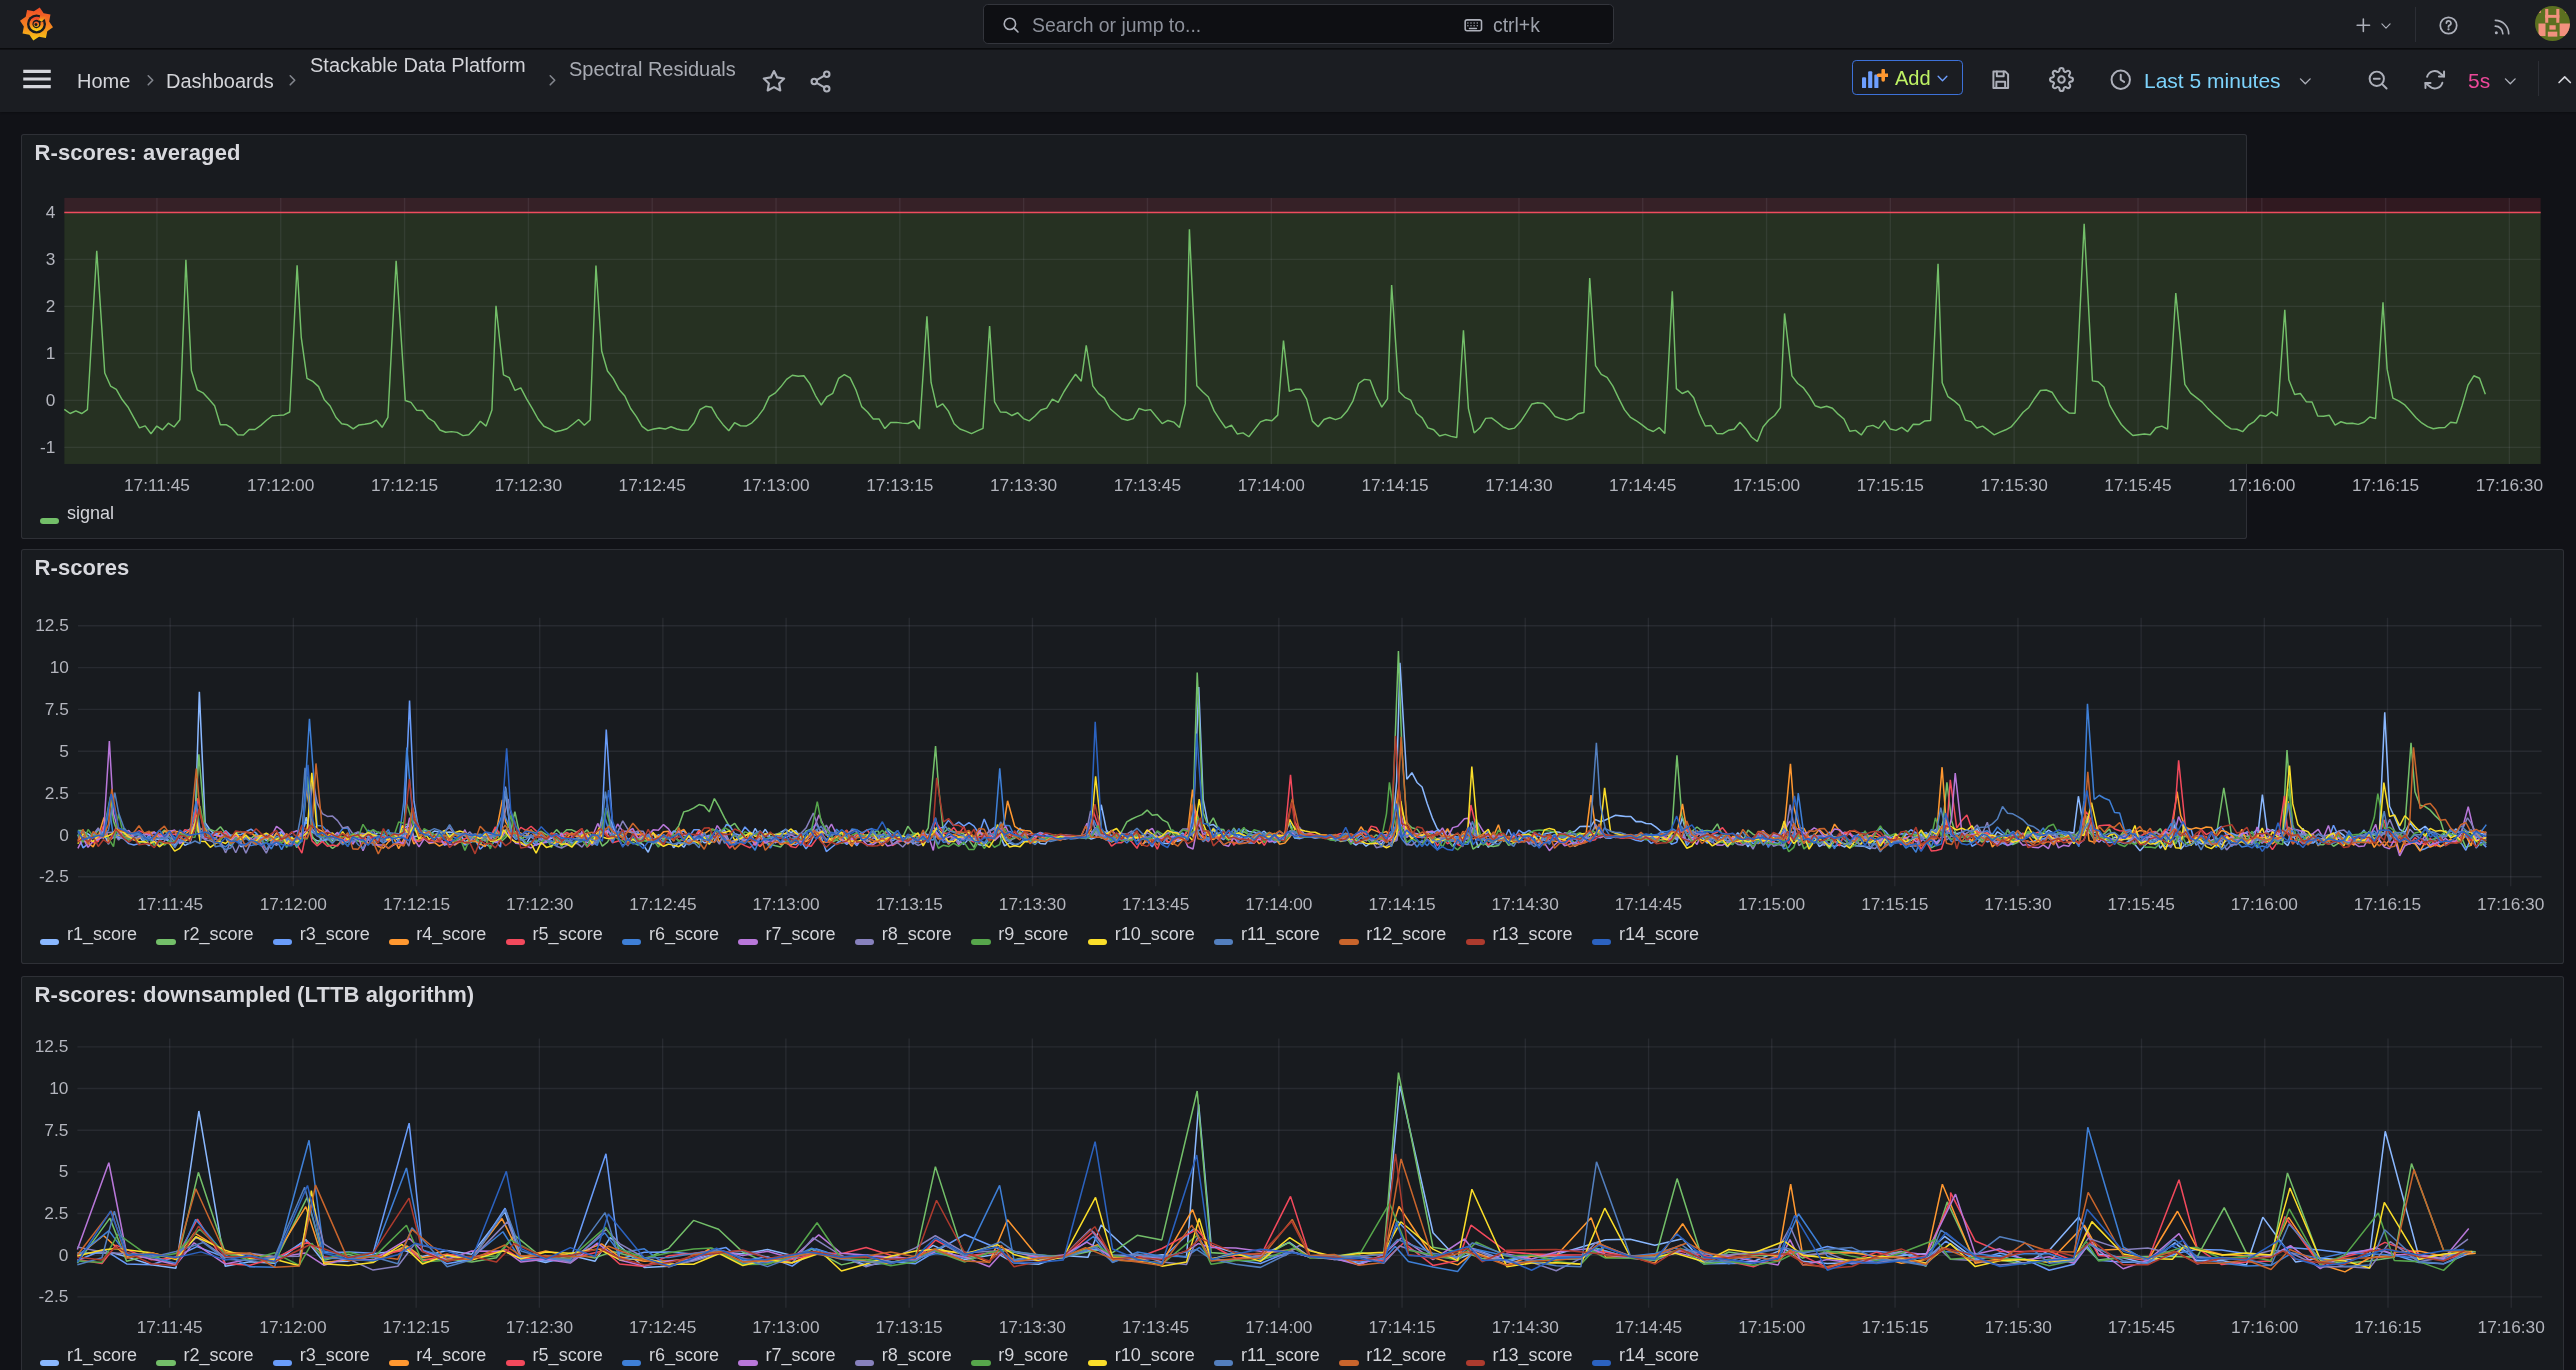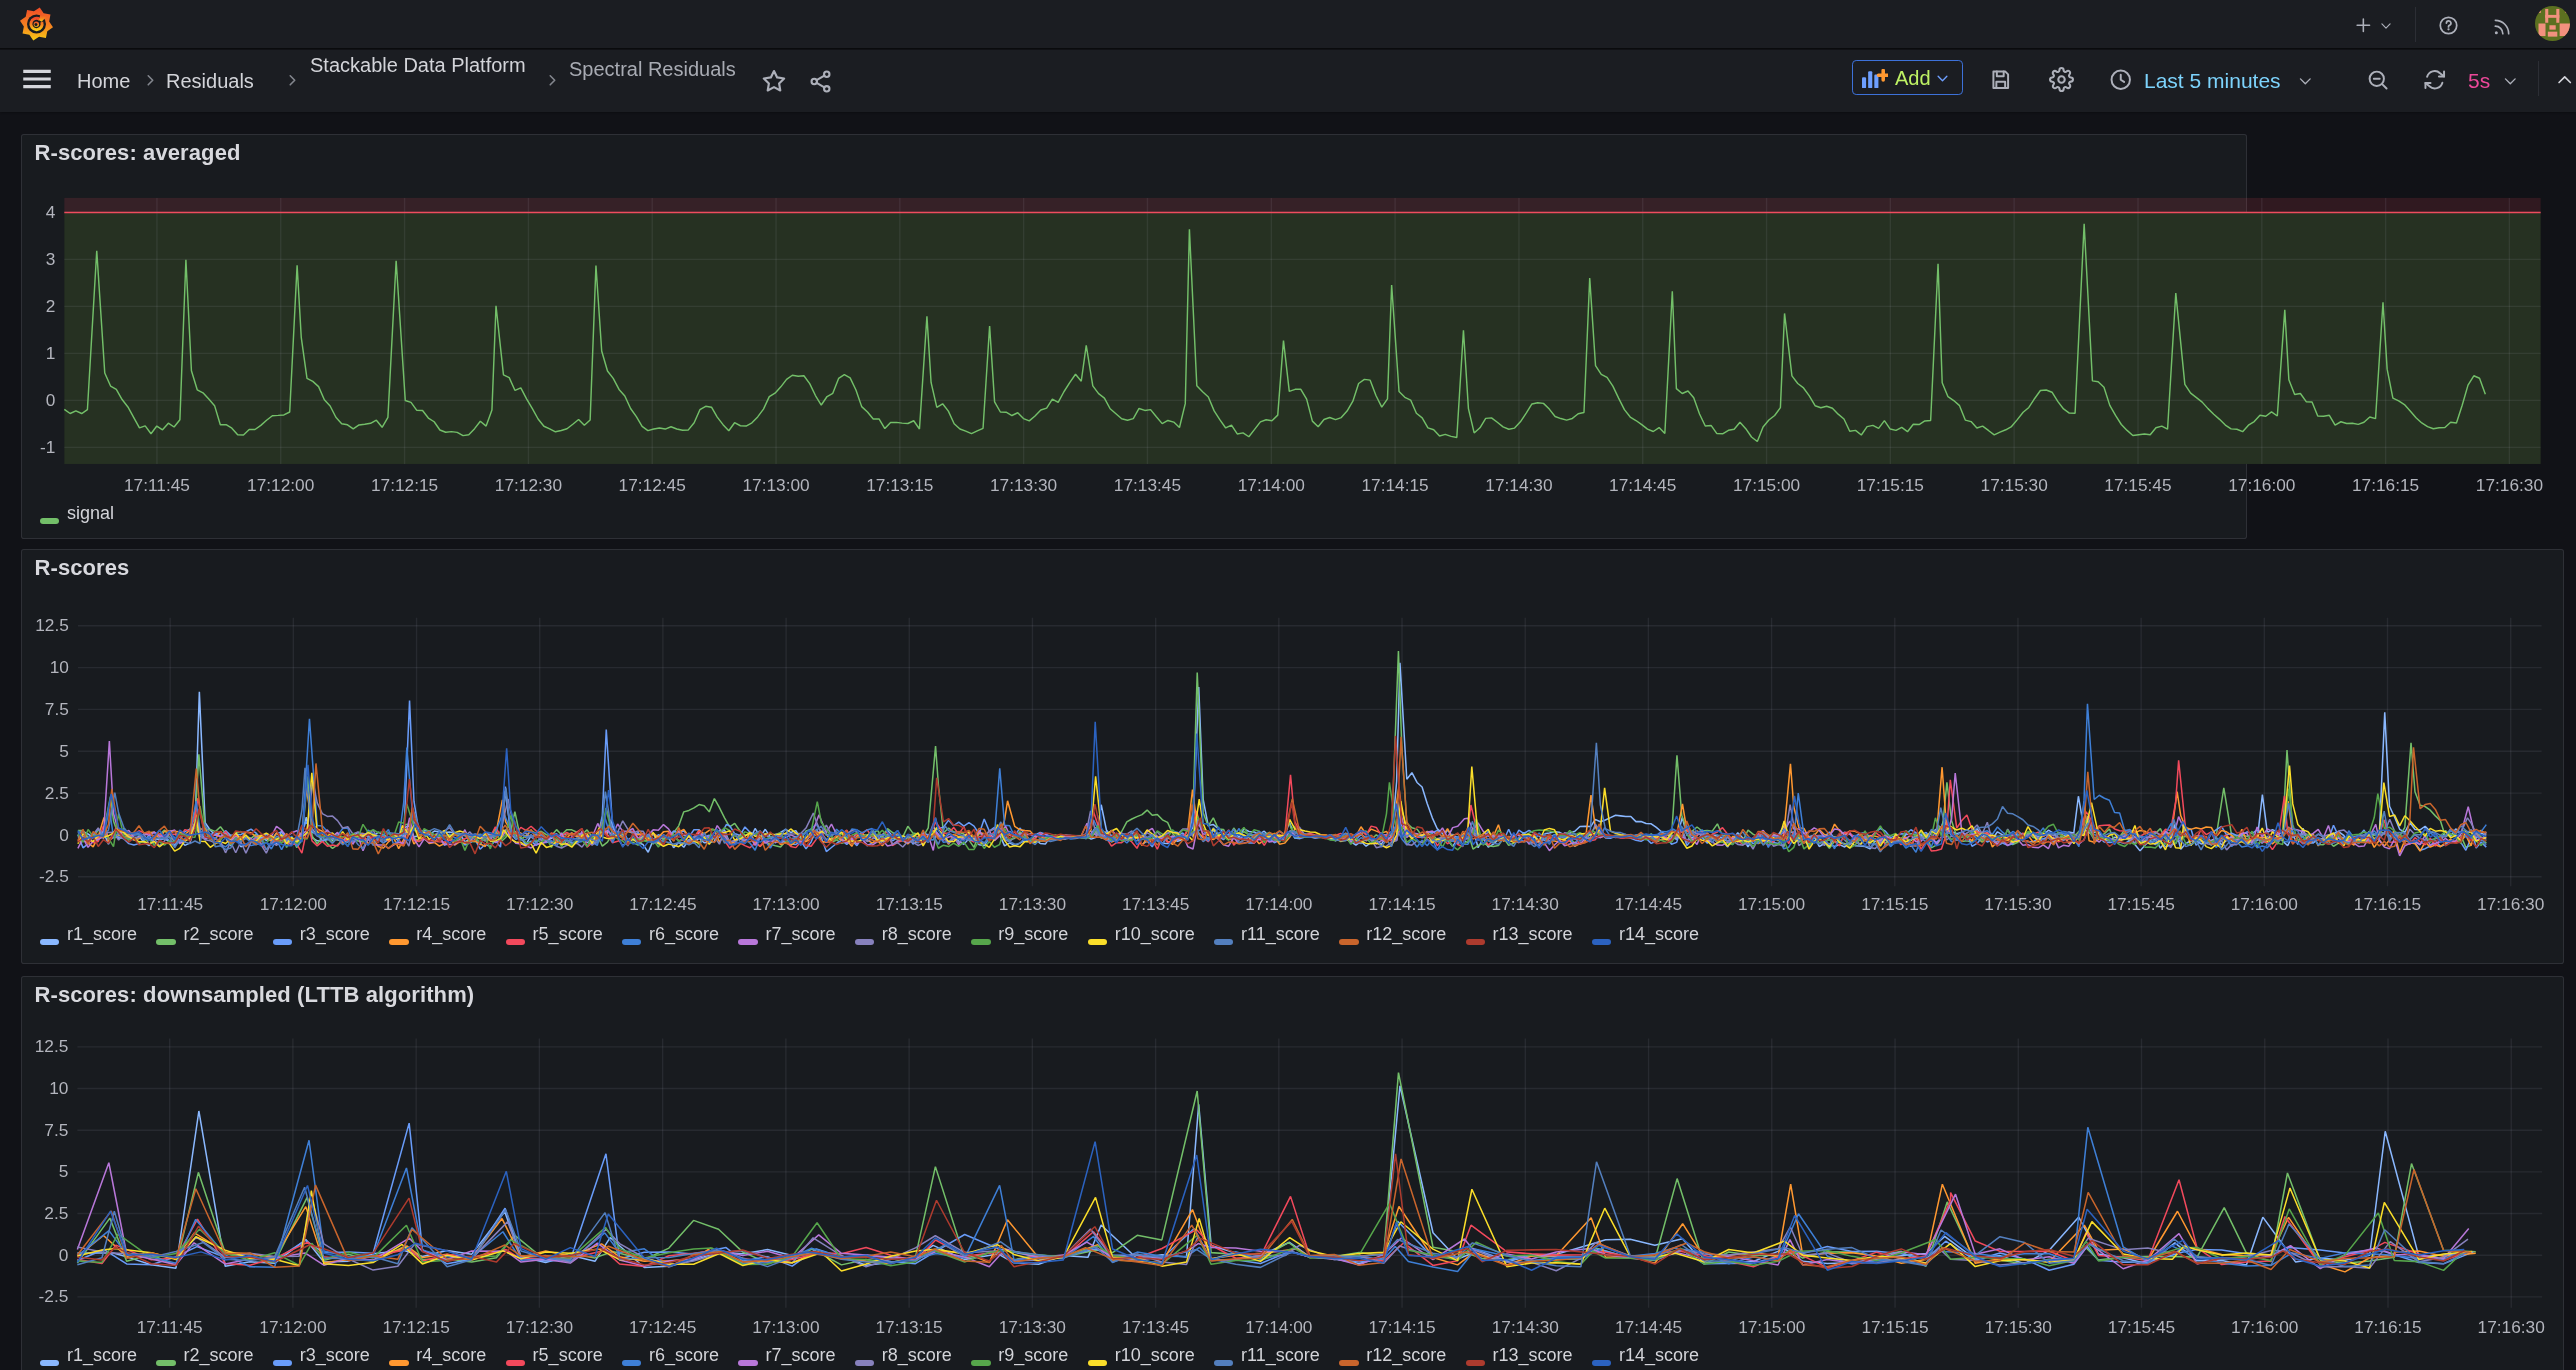--- a/index.html
+++ b/index.html
@@ -36,6 +36,18 @@
 <circle cx="23.8" cy="26.2" r="3.9" fill="url(#lg)"></circle>
 <circle cx="23.2" cy="26.8" r="2.2" fill="#181b20"></circle>
 </svg>
+<div style="position:absolute;left:983px;top:3.5px;width:631px;height:40px;background:#0e0f13;border:0.7px solid #33353c;border-radius:4.8px;">
+<svg style="position:absolute;left:16.6px;top:10.4px" width="19.4" height="19.4" viewBox="0 0 24 24">
+        <circle cx="11" cy="11" r="7" fill="none" stroke="#adb0ba" stroke-width="2" stroke-linecap="round" stroke-linejoin="round"></circle>
+        <path d="M16.2 16.2L21 21" fill="none" stroke="#adb0ba" stroke-width="2" stroke-linecap="round" stroke-linejoin="round"></path>
+      </svg>
+<span style="position:absolute;left:48px;top:9px;font-size:19.4px;color:#8d919b">Search or jump to...</span>
+<svg style="position:absolute;left:480px;top:11px" width="18.7" height="18.7" viewBox="0 0 24 24">
+        <rect x="1.5" y="5" width="21" height="14" rx="2.5" fill="none" stroke="#adb0ba" stroke-width="2" stroke-linecap="round" stroke-linejoin="round"></rect>
+        <path d="M5 9h.01M9 9h.01M13 9h.01M17 9h.01M5 12.5h.01M9 12.5h.01M13 12.5h.01M17 12.5h.01M7 16h9" stroke="#adb0ba" stroke-width="1.8" fill="none" stroke-linecap="round"></path>
+      </svg>
+<span style="position:absolute;left:509px;top:9px;font-size:19.4px;color:#9da1ab">ctrl+k</span>
+</div>
 <svg style="position:absolute;left:2354px;top:16px" width="18.7" height="18.7" viewBox="0 0 24 24">
       <path d="M12 4v16M4 12h16" fill="none" stroke="#adb0ba" stroke-width="2" stroke-linecap="round" stroke-linejoin="round"></path>
     </svg>

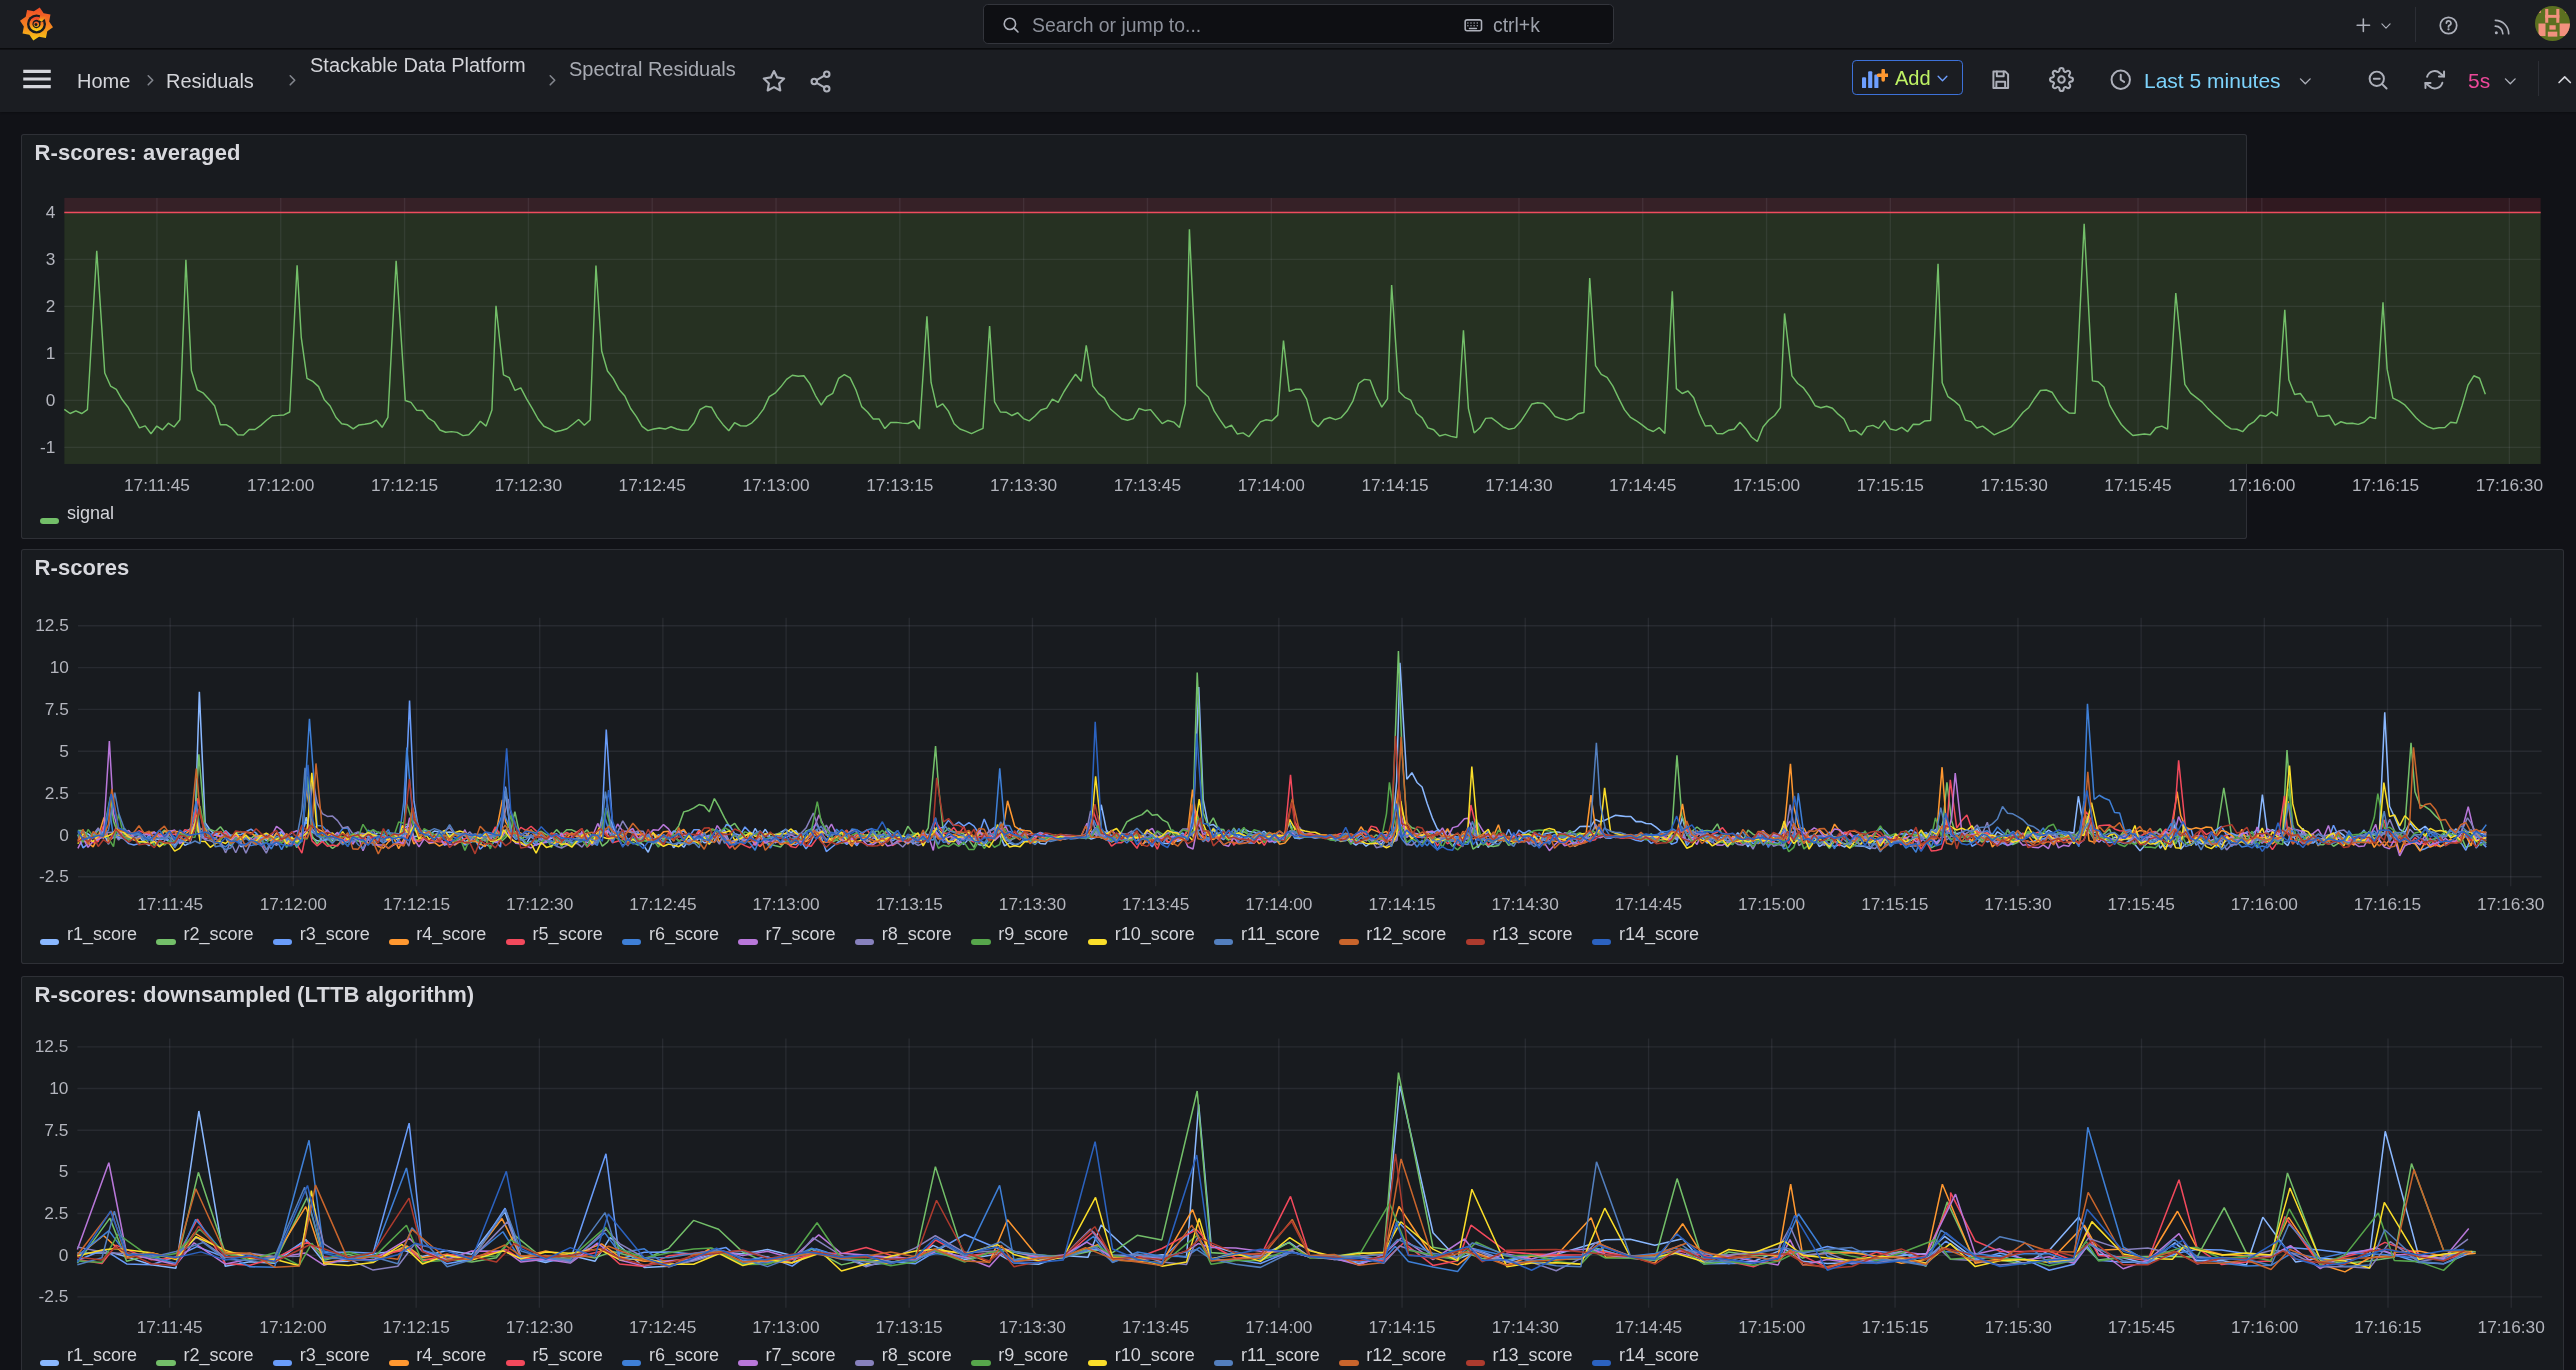--- a/index.html
+++ b/index.html
@@ -94,7 +94,7 @@
 <svg style="position:absolute;left:142px;top:72px" width="16.6" height="16.6" viewBox="0 0 24 24">
     <path d="M9 5.5l6.5 6.5L9 18.5" fill="none" stroke="#83868e" stroke-width="2.3" stroke-linecap="round" stroke-linejoin="round"></path>
   </svg>
-<span class="crumb" style="position:absolute;left:166px;top:70px">Residuals</span>
+<span class="crumb" style="position:absolute;left:166px;top:70px">Dashboards</span>
 <svg style="position:absolute;left:284px;top:72px" width="16.6" height="16.6" viewBox="0 0 24 24">
     <path d="M9 5.5l6.5 6.5L9 18.5" fill="none" stroke="#83868e" stroke-width="2.3" stroke-linecap="round" stroke-linejoin="round"></path>
   </svg>

